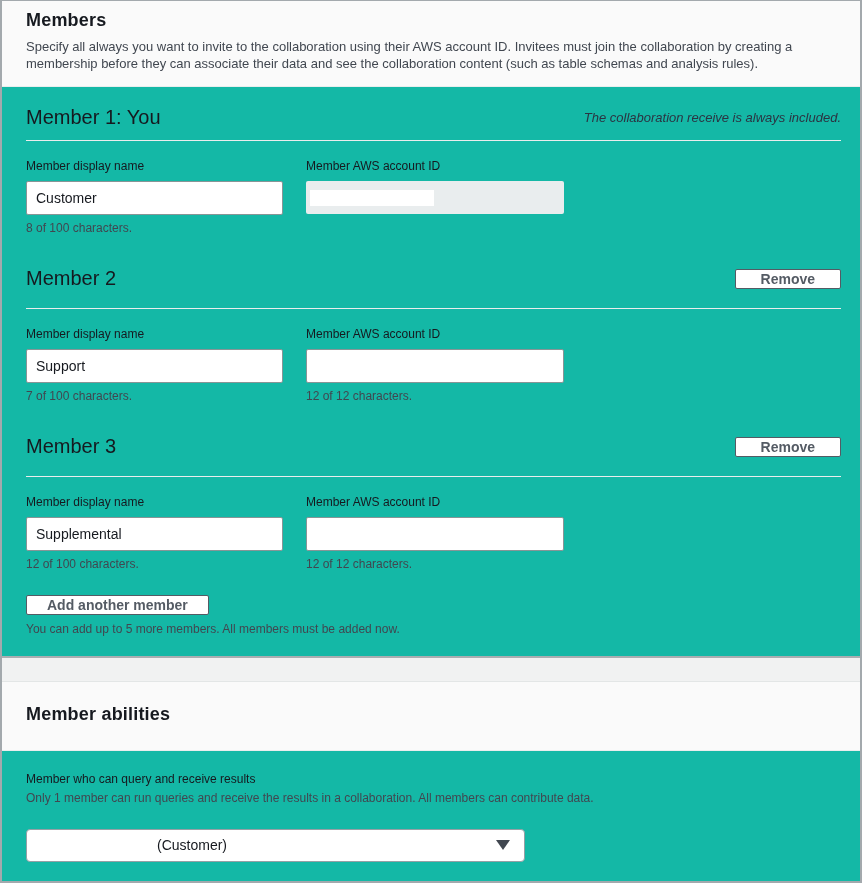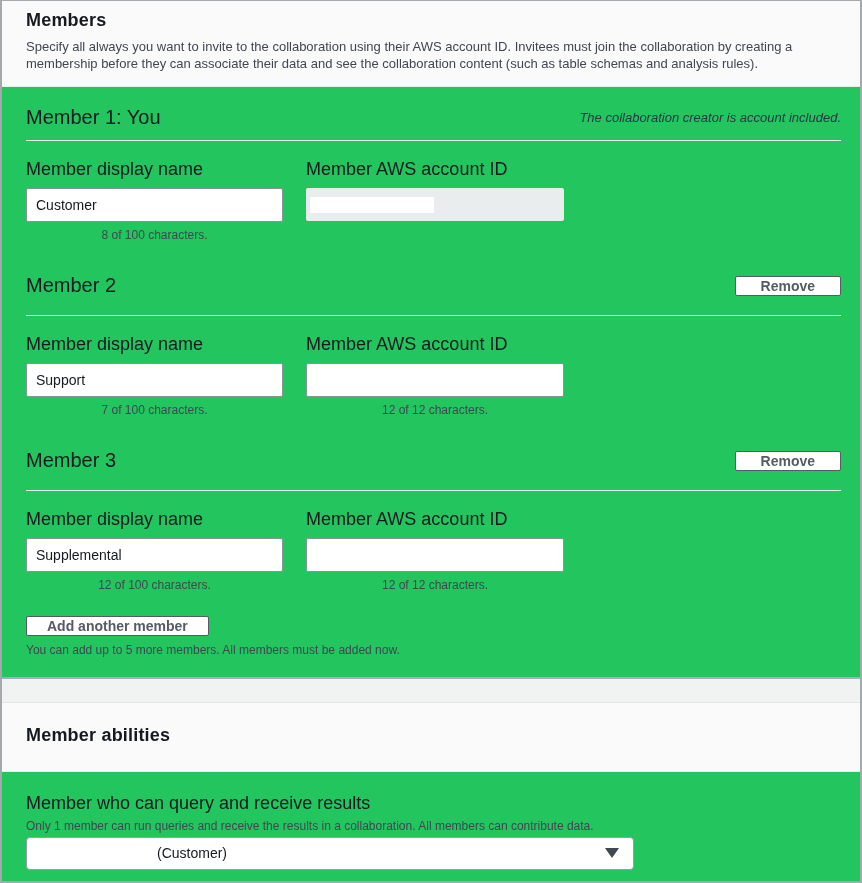--- a/index.html
+++ b/index.html
@@ -13,7 +13,7 @@
     width: 862px; height: 883px;
     border: 1px solid #a3a9ad;
     border-left-width: 2px; border-right-width: 2px; border-bottom-width: 2px;
-    background: #22c55e; overflow: hidden;
+    background: #14b8a6; overflow: hidden;
   }
   
   .card-members { border-bottom: 2px solid #a9aeb1; }

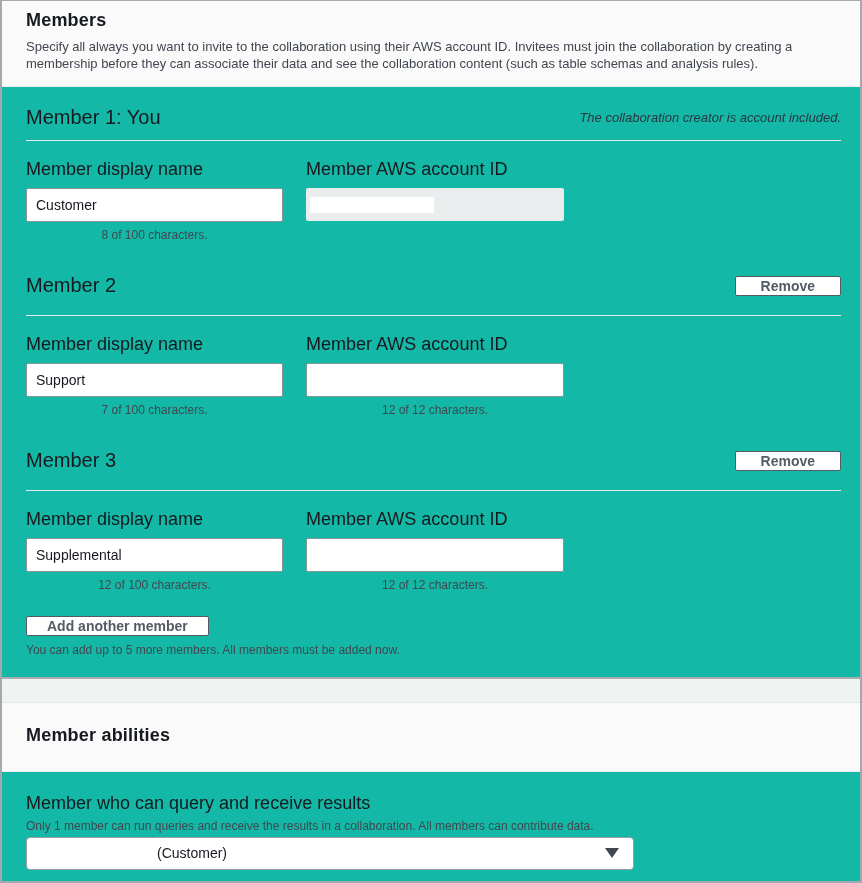--- a/index.html
+++ b/index.html
@@ -98,7 +98,7 @@
       <div class="member-section member-1">
         <div class="heading-row">
           <h3>Member 1: You</h3>
-          <span class="creator-note">The collaboration creator is account included.</span>
+          <span class="creator-note">The collaboration receive is always included.</span>
         </div>
         <div class="divider"></div>
         <div class="fields-row">

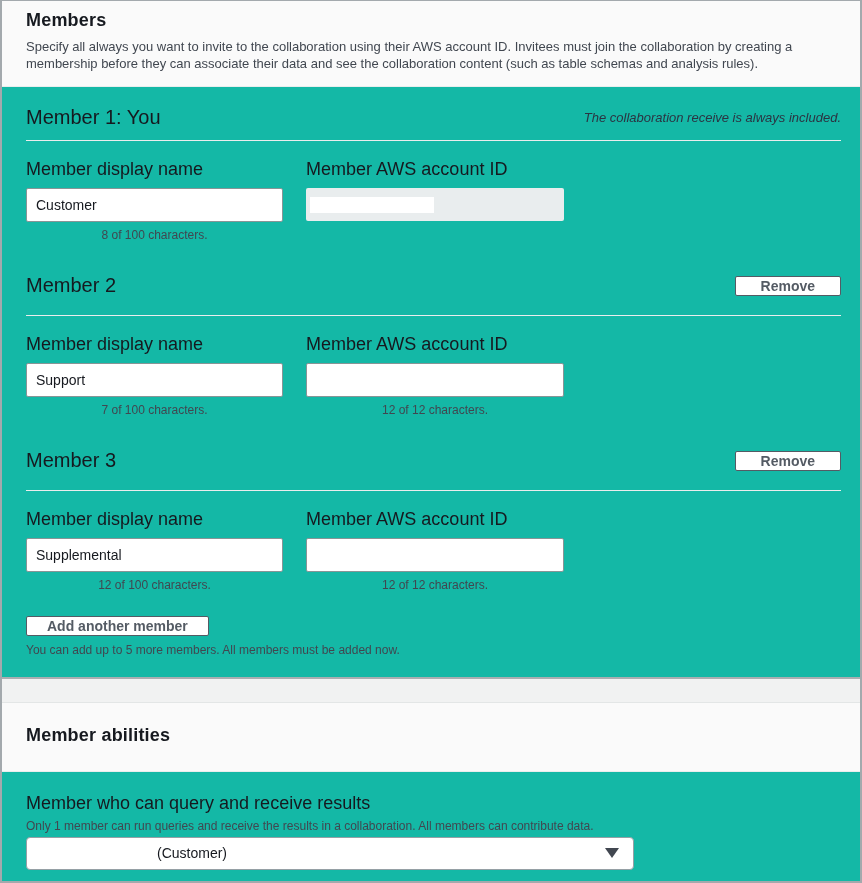--- a/index.html
+++ b/index.html
@@ -39,7 +39,7 @@
   .fields-row { display: flex; gap: 23px; margin-top: 18px; }
   .field { width: 257px; }
   .field-2 { width: 258px; }
-  .field-label { display: block; font-size: 18px; color: #16191f; margin-bottom: 8px; }
+  .field-label { display: block; font-size: 12px; color: #16191f; margin-bottom: 8px; }
   .text-input {
     width: 100%; height: 34px;
     border: 1px solid #879596; border-radius: 2px;

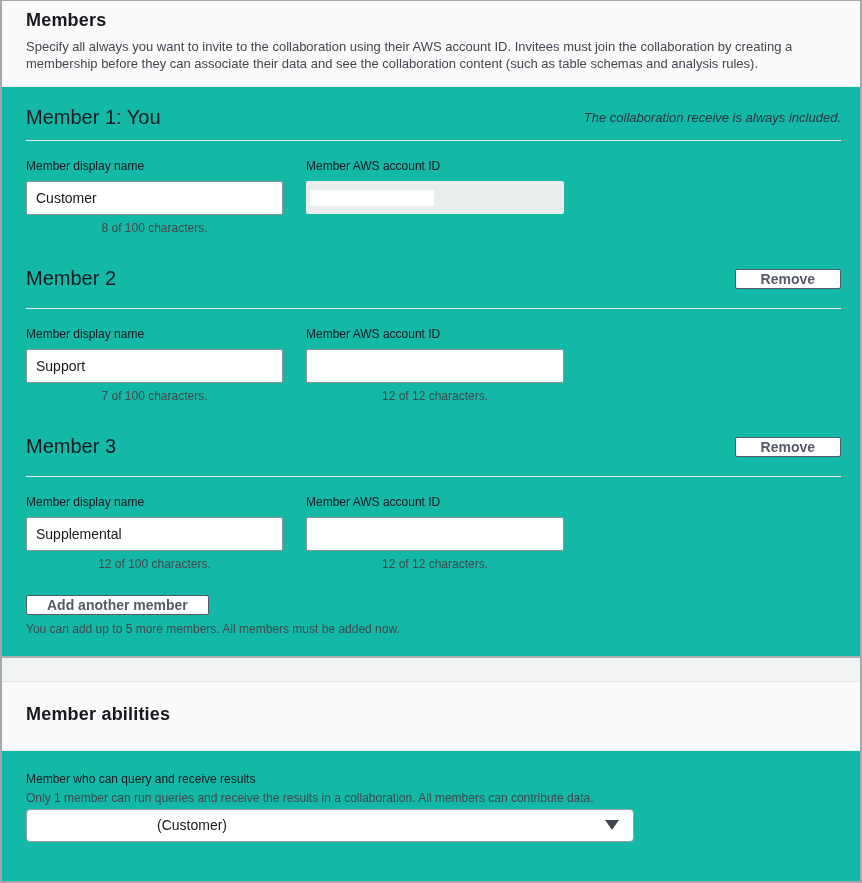--- a/index.html
+++ b/index.html
@@ -46,7 +46,7 @@
     font-family: inherit; font-size: 14px; color: #16191f;
     padding: 4px 9px; background: #fff;
   }
-  .constraint { font-size: 12px; color: #414750; margin-top: 6px; text-align: center; }
+  .constraint { font-size: 12px; color: #414750; margin-top: 6px; }
 
   .readonly-box { width: 258px; height: 33px; background: #e9edee; border-radius: 2px; position: relative; }
   .redaction { position: absolute; left: 4px; top: 9px; width: 124px; height: 16px; background: #ffffff; }

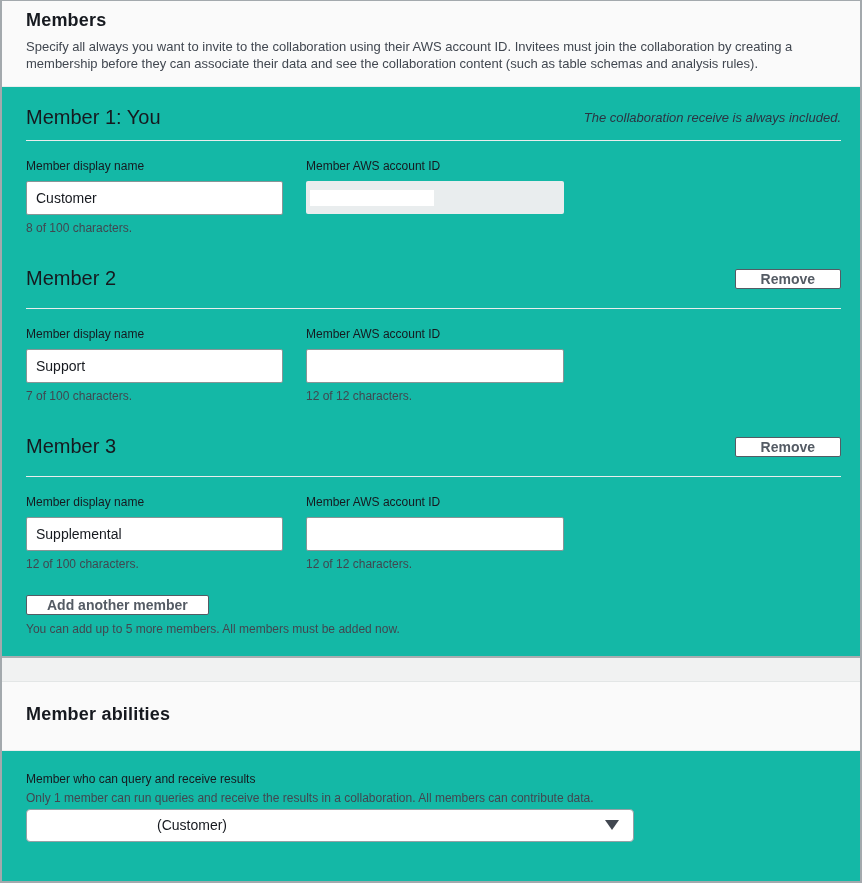--- a/index.html
+++ b/index.html
@@ -70,7 +70,7 @@
   .abilities-body { padding: 21px 24px 12px 24px; }
   .abilities-desc { font-size: 12px; color: #414750; margin-top: 5px; }
   .select {
-    margin-top: 4px; width: 608px; height: 33px;
+    margin-top: 24px; width: 499px; height: 33px;
     border: 1px solid #95a0a5; border-radius: 4px; background: #fff;
     display: flex; align-items: center; justify-content: space-between;
     padding: 0 14px 0 130px; cursor: pointer;

